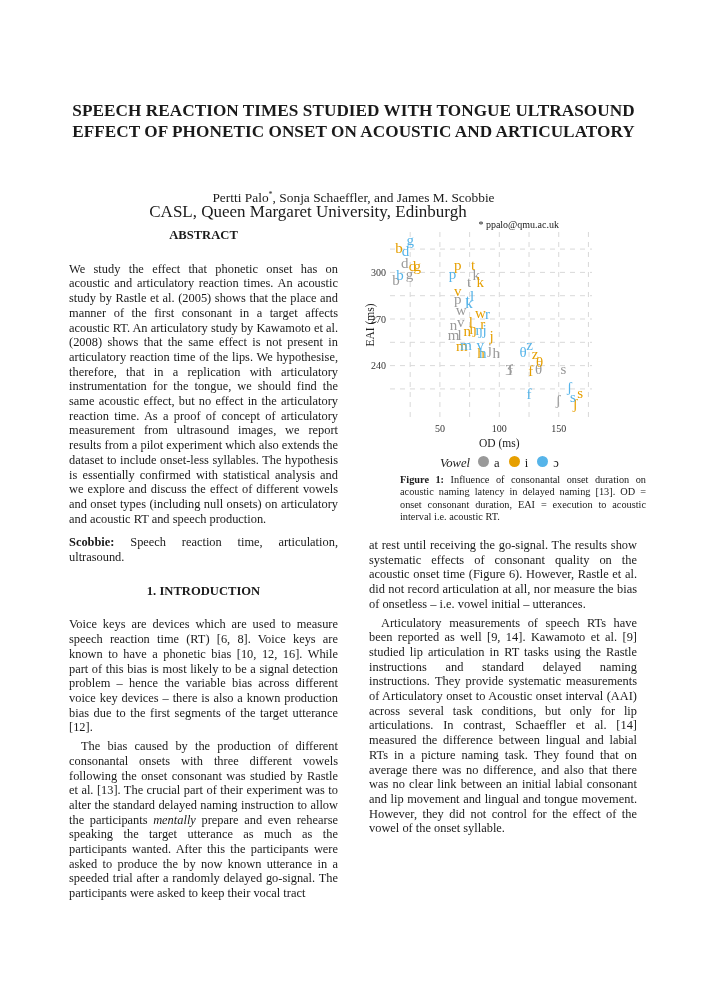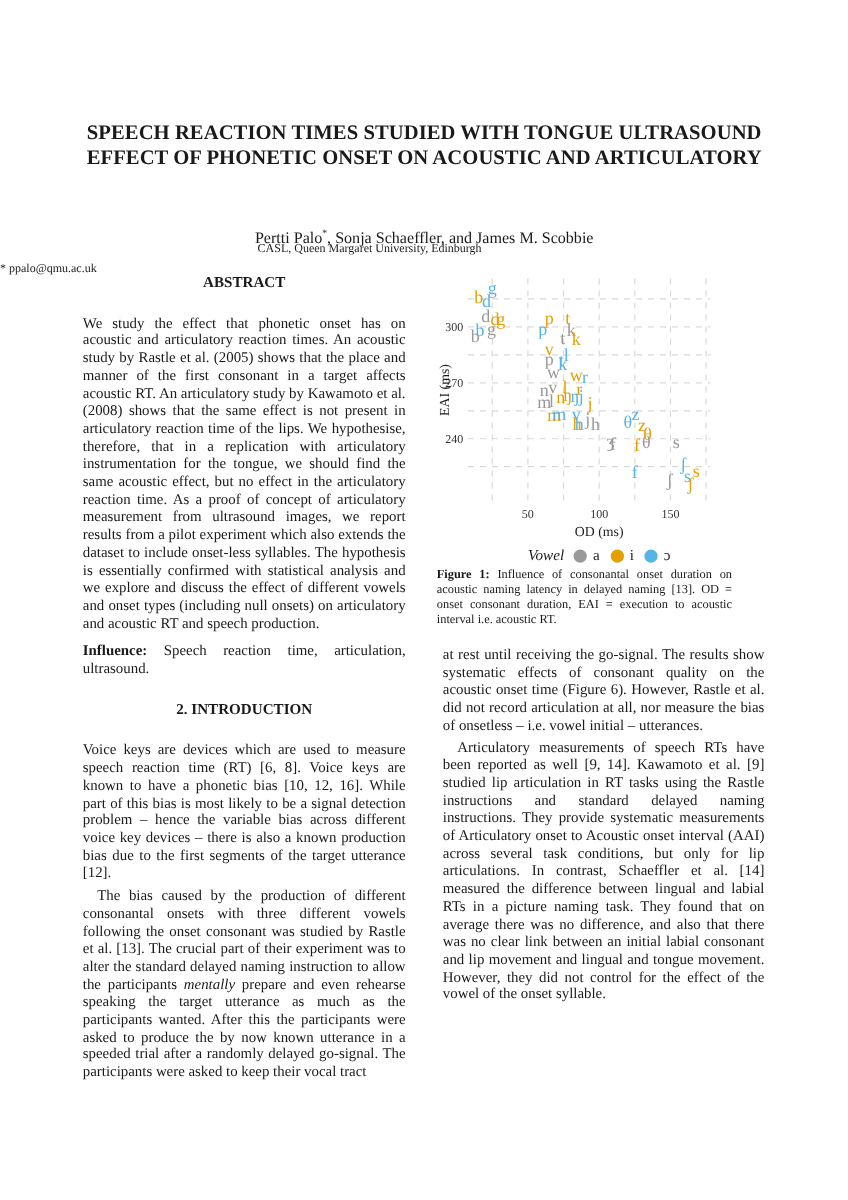--- a/index.html
+++ b/index.html
@@ -9,7 +9,7 @@
            font-weight: bold; font-size: 17.2px; line-height: 21px; letter-spacing: 0.05px; }
   .authors { position: absolute; top: 190px; left: 0; width: 707px; text-align: center; font-size: 13.4px; }
   .authors sup { font-size: 8px; }
-  .affil { position: absolute; top: 202px; left: 0; width: 616px; text-align: center; font-size: 10px; }
+  .affil { position: absolute; top: 202px; left: 0; width: 616px; text-align: center; font-size: 17px; }
   .email { position: absolute; top: 219px; left: 0; width: 559px; text-align: left; font-size: 10px; }
   .col { position: absolute; font-size: 12.4px; line-height: 14.7px; text-align: justify; hyphens: none; }
   .col-left { left: 69px; width: 269px; }

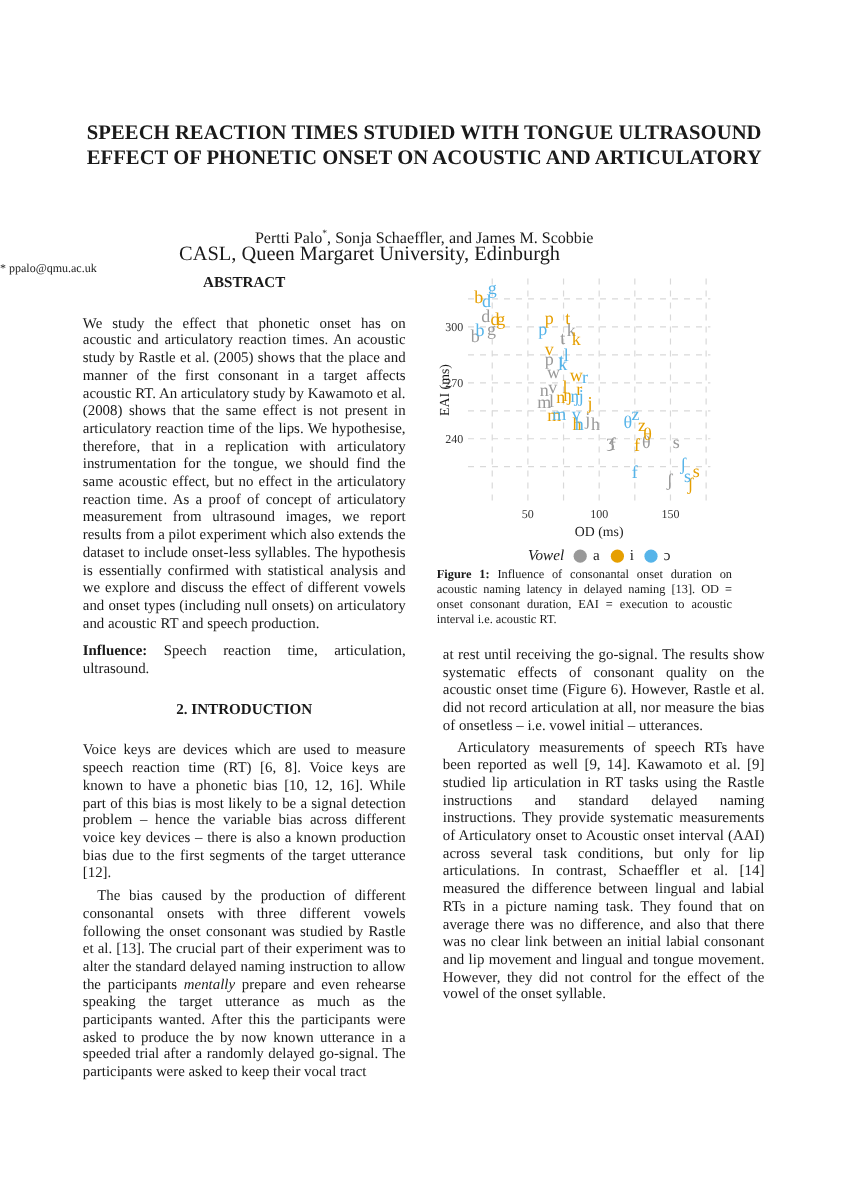--- a/index.html
+++ b/index.html
@@ -10,7 +10,7 @@
   .authors { position: absolute; top: 190px; left: 0; width: 707px; text-align: center; font-size: 13.4px; }
   .authors sup { font-size: 8px; }
   .affil { position: absolute; top: 202px; left: 0; width: 616px; text-align: center; font-size: 17px; }
-  .email { position: absolute; top: 219px; left: 0; width: 559px; text-align: left; font-size: 10px; }
+  .email { position: absolute; top: 219px; left: 0; width: 559px; text-align: right; font-size: 10px; }
   .col { position: absolute; font-size: 12.4px; line-height: 14.7px; text-align: justify; hyphens: none; }
   .col-left { left: 69px; width: 269px; }
   .col-right { left: 369px; width: 268px; }

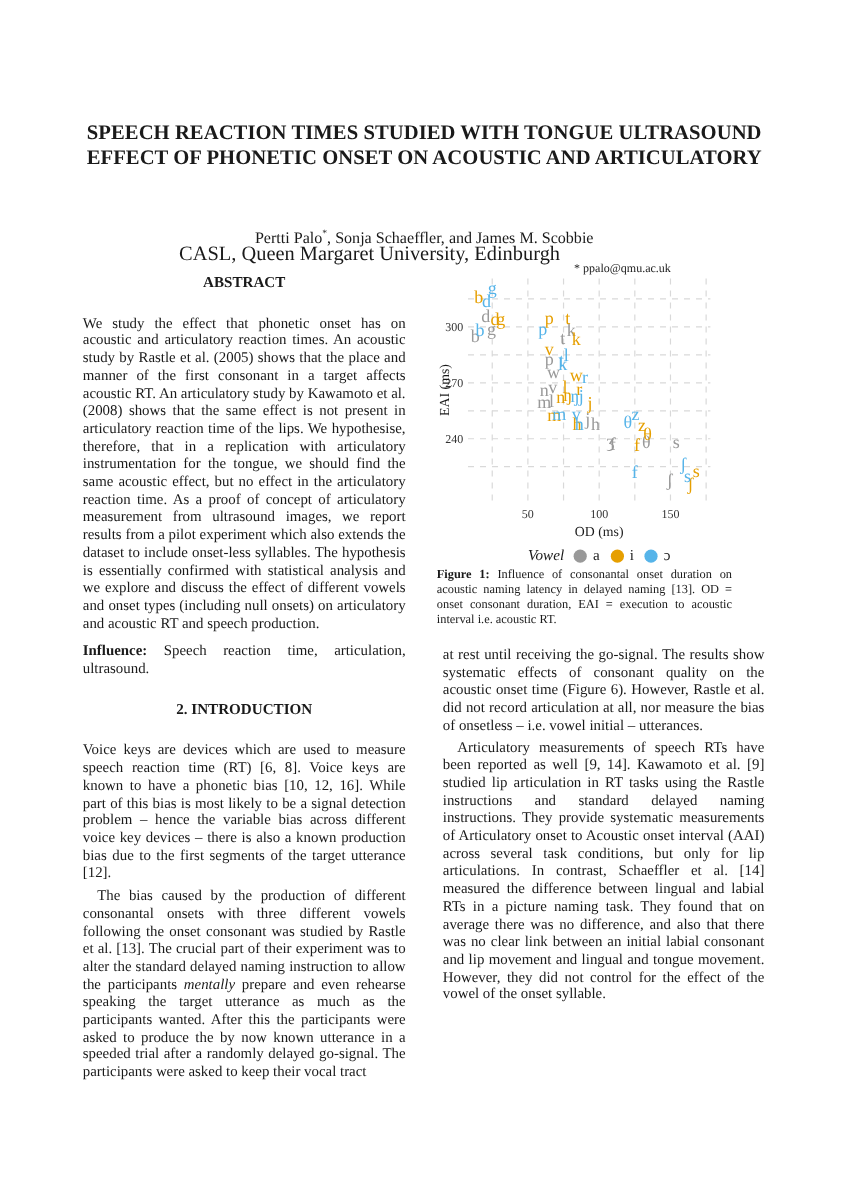--- a/index.html
+++ b/index.html
@@ -22,7 +22,7 @@
   .caption { position: absolute; left: 364px; top: 474px; width: 246px; font-size: 10.3px; line-height: 12.4px; text-align: justify; }
   .caption b { font-weight: bold; }
   #chart { position: absolute; left: 360px; top: 224px; }
-  .legend { position: absolute; top: 456px; left: 440px; font-size: 12.6px; display: flex; align-items: center; gap: 5px; }
+  .legend { position: absolute; top: 456px; left: 440px; font-size: 12.6px; display: flex; gap: 5px; }
   .legend .ttl { font-style: italic; margin-right: 3px; }
   .legend .dot { width: 11px; height: 11px; border-radius: 50%; display: inline-block; }
   .legend .lbl { margin-right: 4px; }

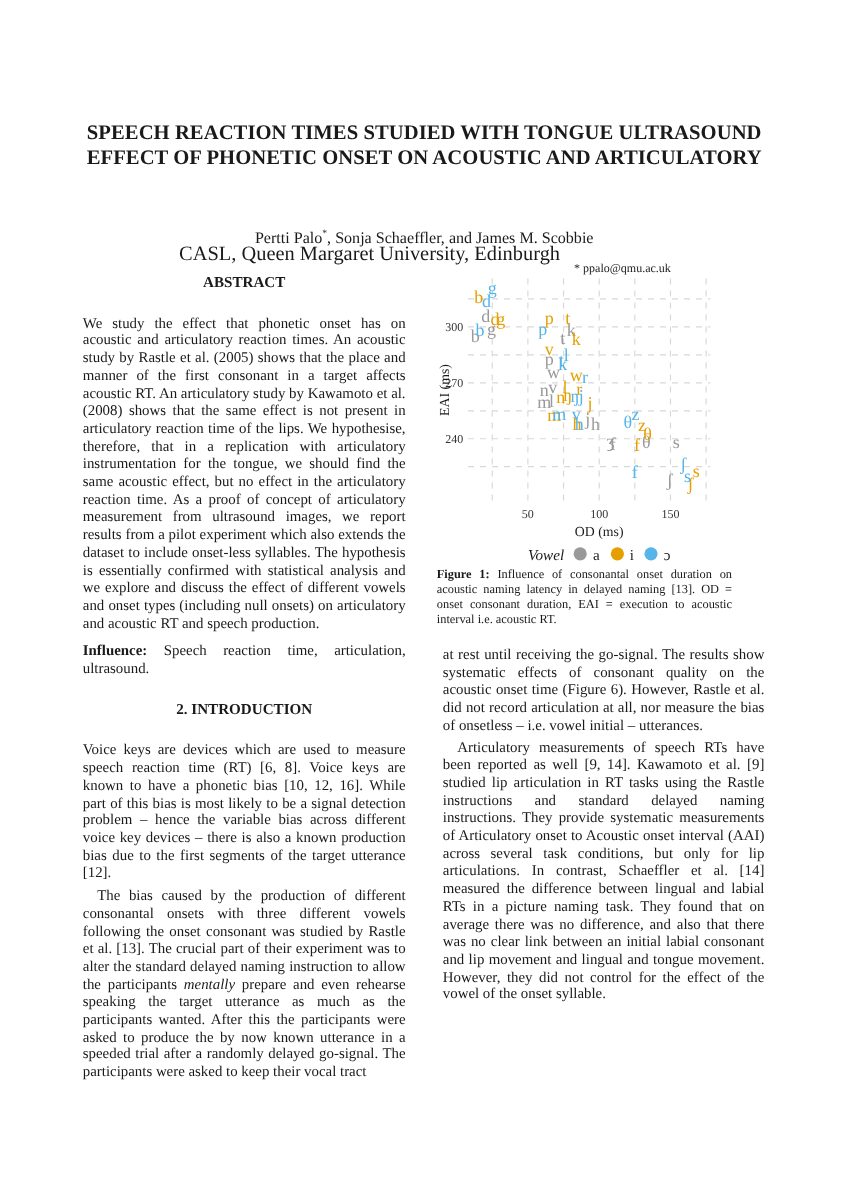--- a/index.html
+++ b/index.html
@@ -19,7 +19,7 @@
   .indent { text-indent: 12px; }
   .gap { height: 9px; }
   .kw-label { font-weight: bold; }
-  .caption { position: absolute; left: 364px; top: 474px; width: 246px; font-size: 10.3px; line-height: 12.4px; text-align: justify; }
+  .caption { position: absolute; left: 400px; top: 474px; width: 246px; font-size: 10.3px; line-height: 12.4px; text-align: justify; }
   .caption b { font-weight: bold; }
   #chart { position: absolute; left: 360px; top: 224px; }
   .legend { position: absolute; top: 456px; left: 440px; font-size: 12.6px; display: flex; gap: 5px; }

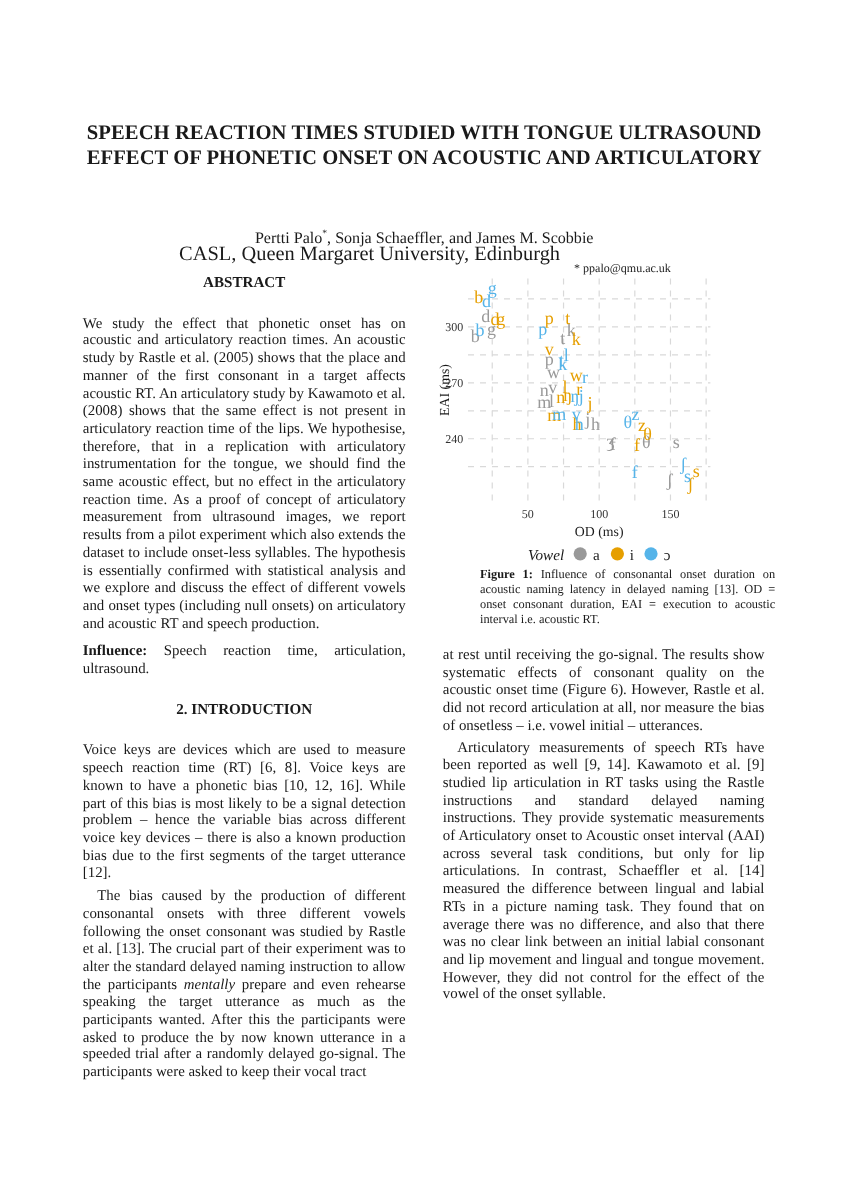--- a/index.html
+++ b/index.html
@@ -43,7 +43,7 @@
   <div style="height:19px"></div>
   <p class="para">We study the effect that phonetic onset has on acoustic and articulatory reaction times. An acoustic study by Rastle et al. (2005) shows that the place and manner of the first consonant in a target affects acoustic RT. An articulatory study by Kawamoto et al. (2008) shows that the same effect is not present in articulatory reaction time of the lips. We hypothesise, therefore, that in a replication with articulatory instrumentation for the tongue, we should find the same acoustic effect, but no effect in the articulatory reaction time. As a proof of concept of articulatory measurement from ultrasound images, we report results from a pilot experiment which also extends the dataset to include onset-less syllables. The hypothesis is essentially confirmed with statistical analysis and we explore and discuss the effect of different vowels and onset types (including null onsets) on articulatory and acoustic RT and speech production.</p>
   <div class="gap"></div>
-  <p class="para"><span class="kw-label">Influence:</span><span> Speech reaction time, articulation, ultrasound.</span></p>
+  <p class="para"><span class="kw-label">Scobbie:</span><span> Speech reaction time, articulation, ultrasound.</span></p>
   <div style="height:19px"></div>
   <p class="sec-head">2. INTRODUCTION</p>
   <div style="height:19px"></div>

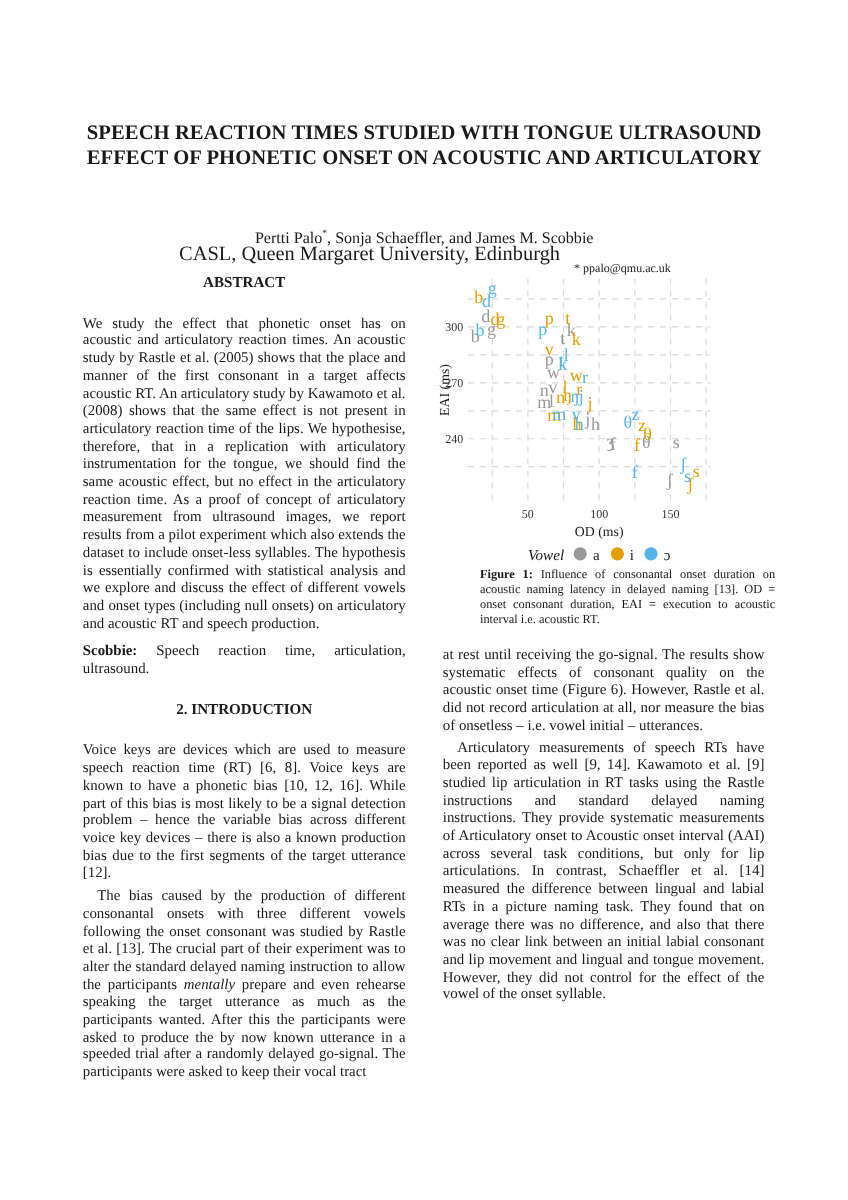--- a/index.html
+++ b/index.html
@@ -45,7 +45,7 @@
   <div class="gap"></div>
   <p class="para"><span class="kw-label">Scobbie:</span><span> Speech reaction time, articulation, ultrasound.</span></p>
   <div style="height:19px"></div>
-  <p class="sec-head">2. INTRODUCTION</p>
+  <p class="sec-head">1. INTRODUCTION</p>
   <div style="height:19px"></div>
   <p class="para">Voice keys are devices which are used to measure speech reaction time (RT) [6, 8]. Voice keys are known to have a phonetic bias [10, 12, 16]. While part of this bias is most likely to be a signal detection problem – hence the variable bias across different voice key devices – there is also a known production bias due to the first segments of the target utterance [12].</p>
   <div style="height:4px"></div>

